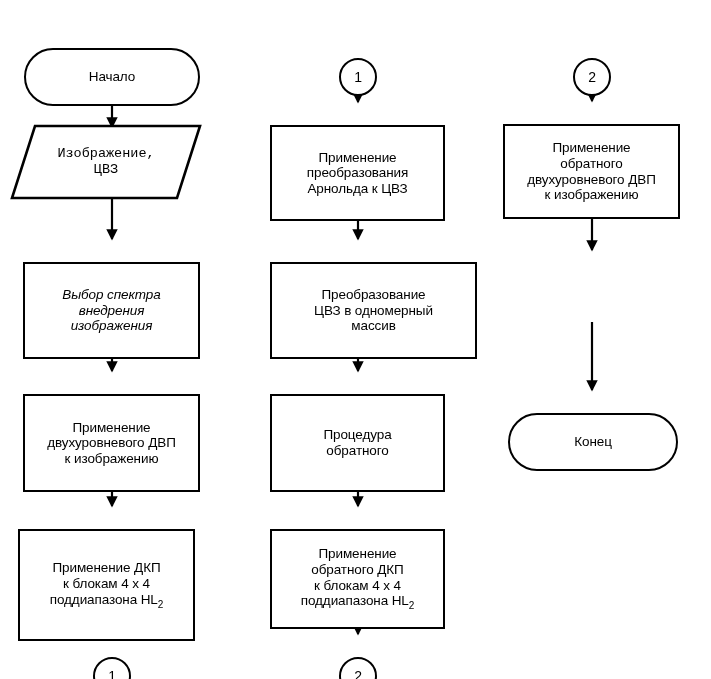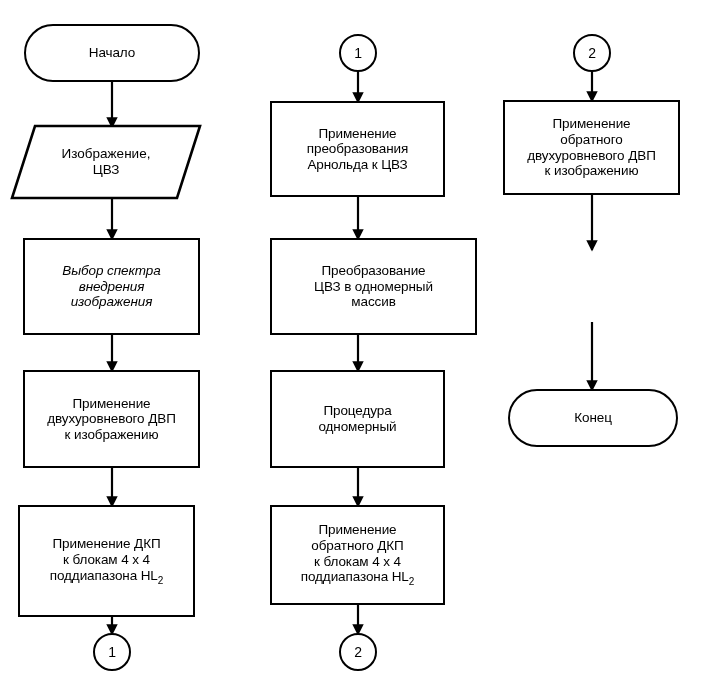--- a/index.html
+++ b/index.html
@@ -37,6 +37,7 @@
     line-height: 1.16;
     font-size: 13.5px;
     letter-spacing: -0.1px;
+    margin-top: 24px;
   }
   .node .lbl {
     display: block;

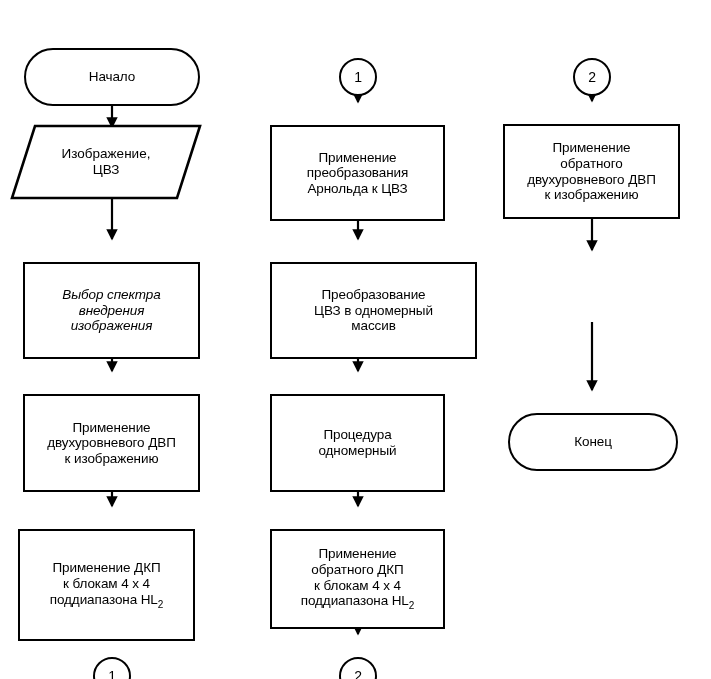--- a/index.html
+++ b/index.html
@@ -67,6 +67,7 @@
   .data-shape {
     position: absolute;
     background: transparent;
+    font-family: Liberation Mono, monospace;
   }
   .data-shape .para-svg {
     position: absolute;

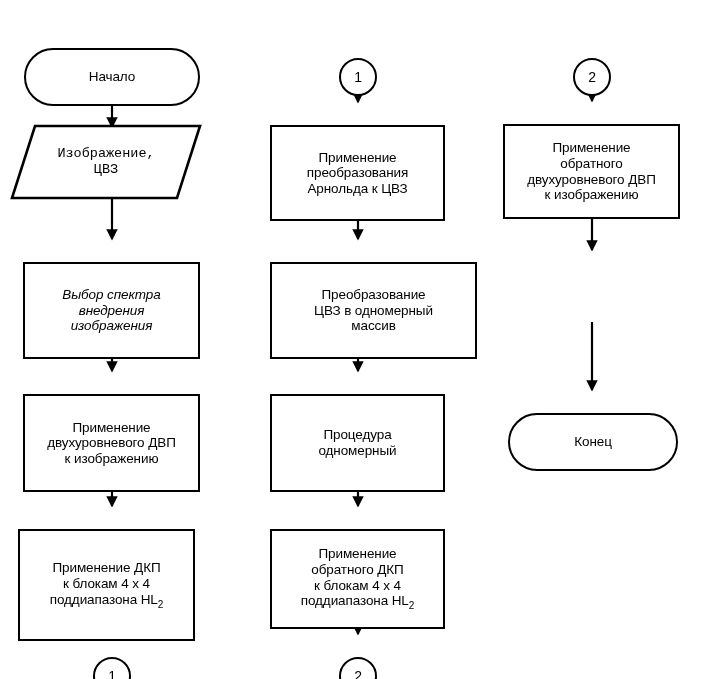--- a/index.html
+++ b/index.html
@@ -178,7 +178,7 @@
 
   <div class="node proc" style="left:270px; top:370px; width:175px; height:98px;">
     <span class="lbl">Процедура
-одномерный</span>
+обратного</span>
   </div>
 
   <div class="node proc" style="left:270px; top:505px; width:175px; height:100px;">

